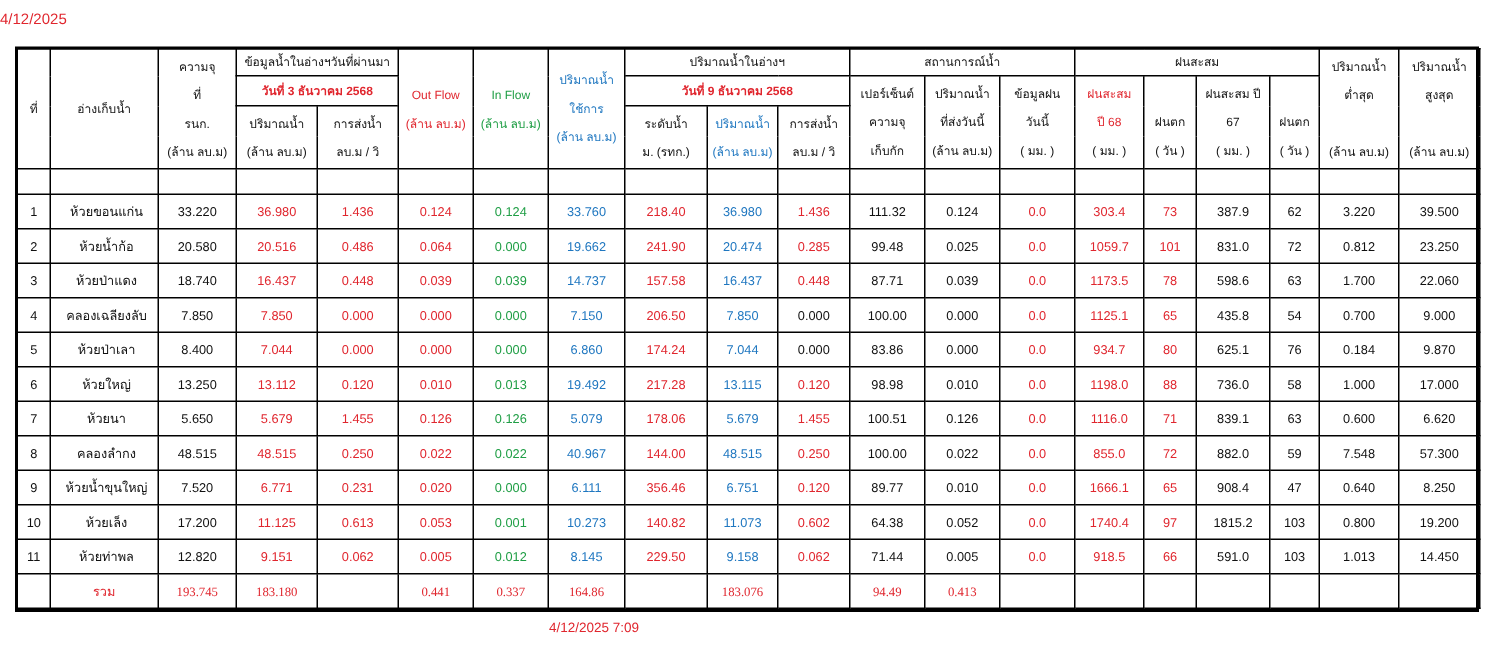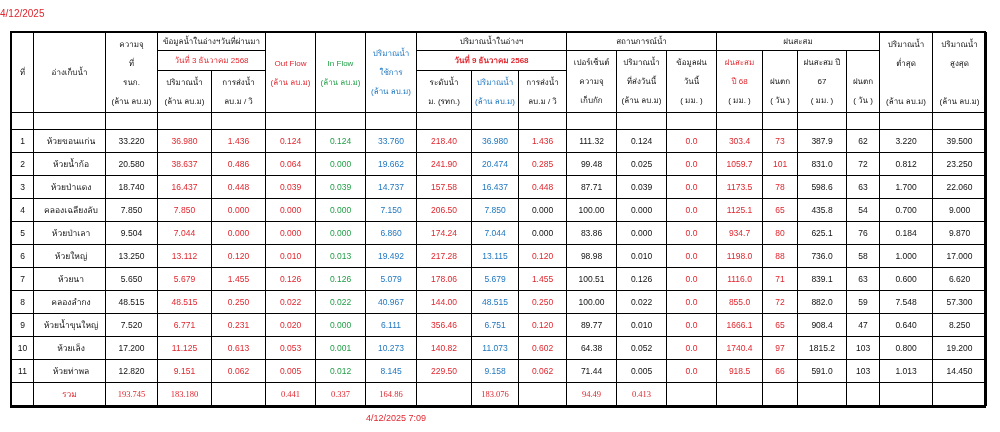--- a/index.html
+++ b/index.html
@@ -98,7 +98,7 @@
     </td>
   </tr>
   <tr class="hdr" style="height:20px">
-    <td colspan="2" class="red" style="font-weight:normal">วันที่ 3 ธันวาคม 2568</td>
+    <td colspan="2" class="red" style="font-weight:bold">วันที่ 3 ธันวาคม 2568</td>
     <td colspan="3" class="red" style="font-weight:bold">วันที่ 9 ธันวาคม 2568</td>
     <td rowspan="3">
       <span class="hline">เปอร์เซ็นต์</span>

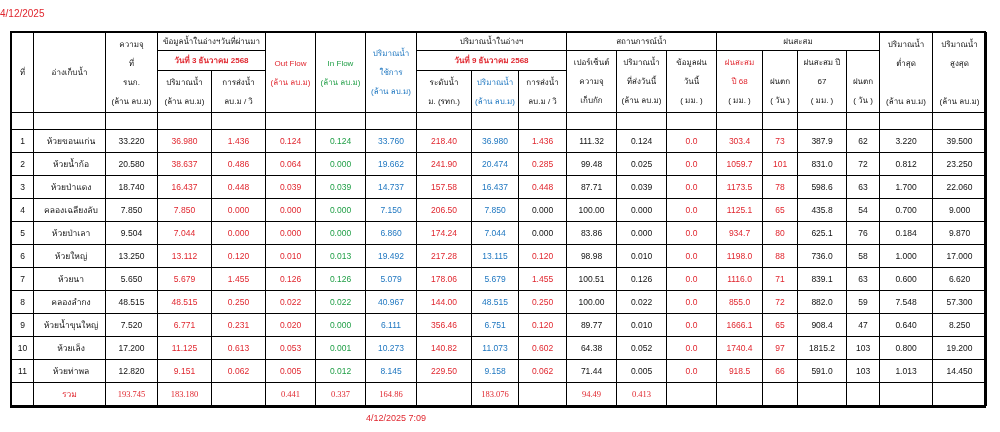--- a/index.html
+++ b/index.html
@@ -211,7 +211,7 @@
         <td>2</td>
         <td class="name">ห้วยน้ำก้อ</td>
         <td>20.580</td>
-        <td class="red">38.637</td>
+        <td class="red">20.516</td>
         <td class="red">0.486</td>
         <td class="red">0.064</td>
         <td class="green">0.000</td>

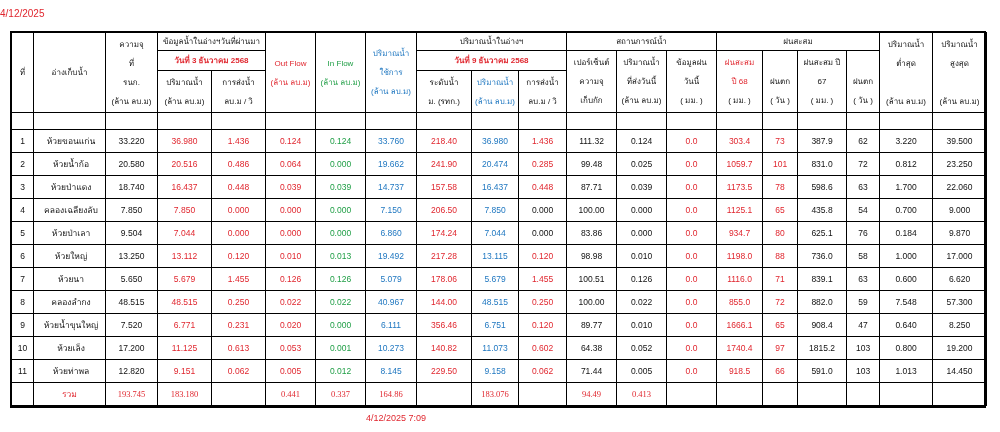--- a/index.html
+++ b/index.html
@@ -276,7 +276,7 @@
       <tr class="data">
         <td>5</td>
         <td class="name">ห้วยป่าเลา</td>
-        <td>9.504</td>
+        <td>8.400</td>
         <td class="red">7.044</td>
         <td class="red">0.000</td>
         <td class="red">0.000</td>

